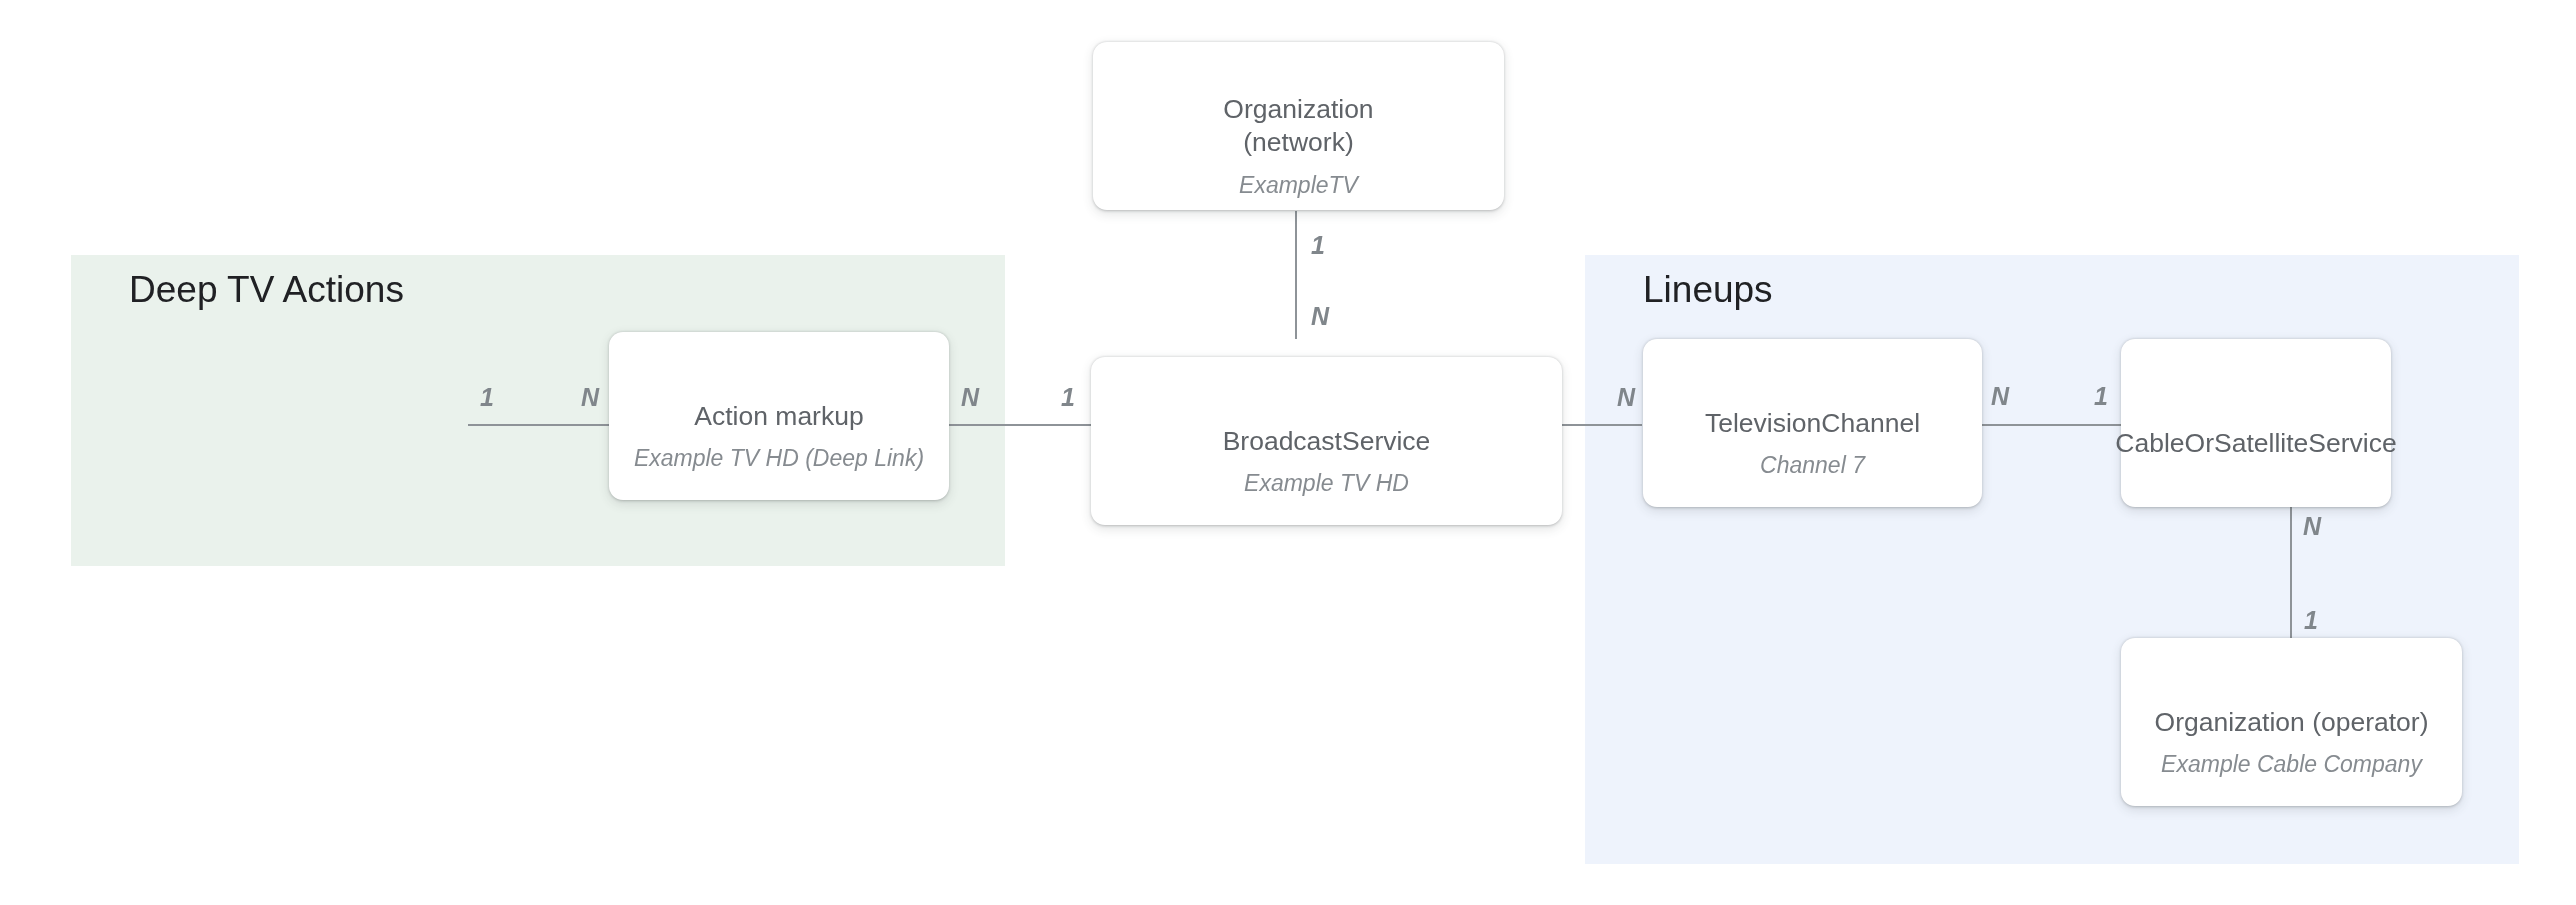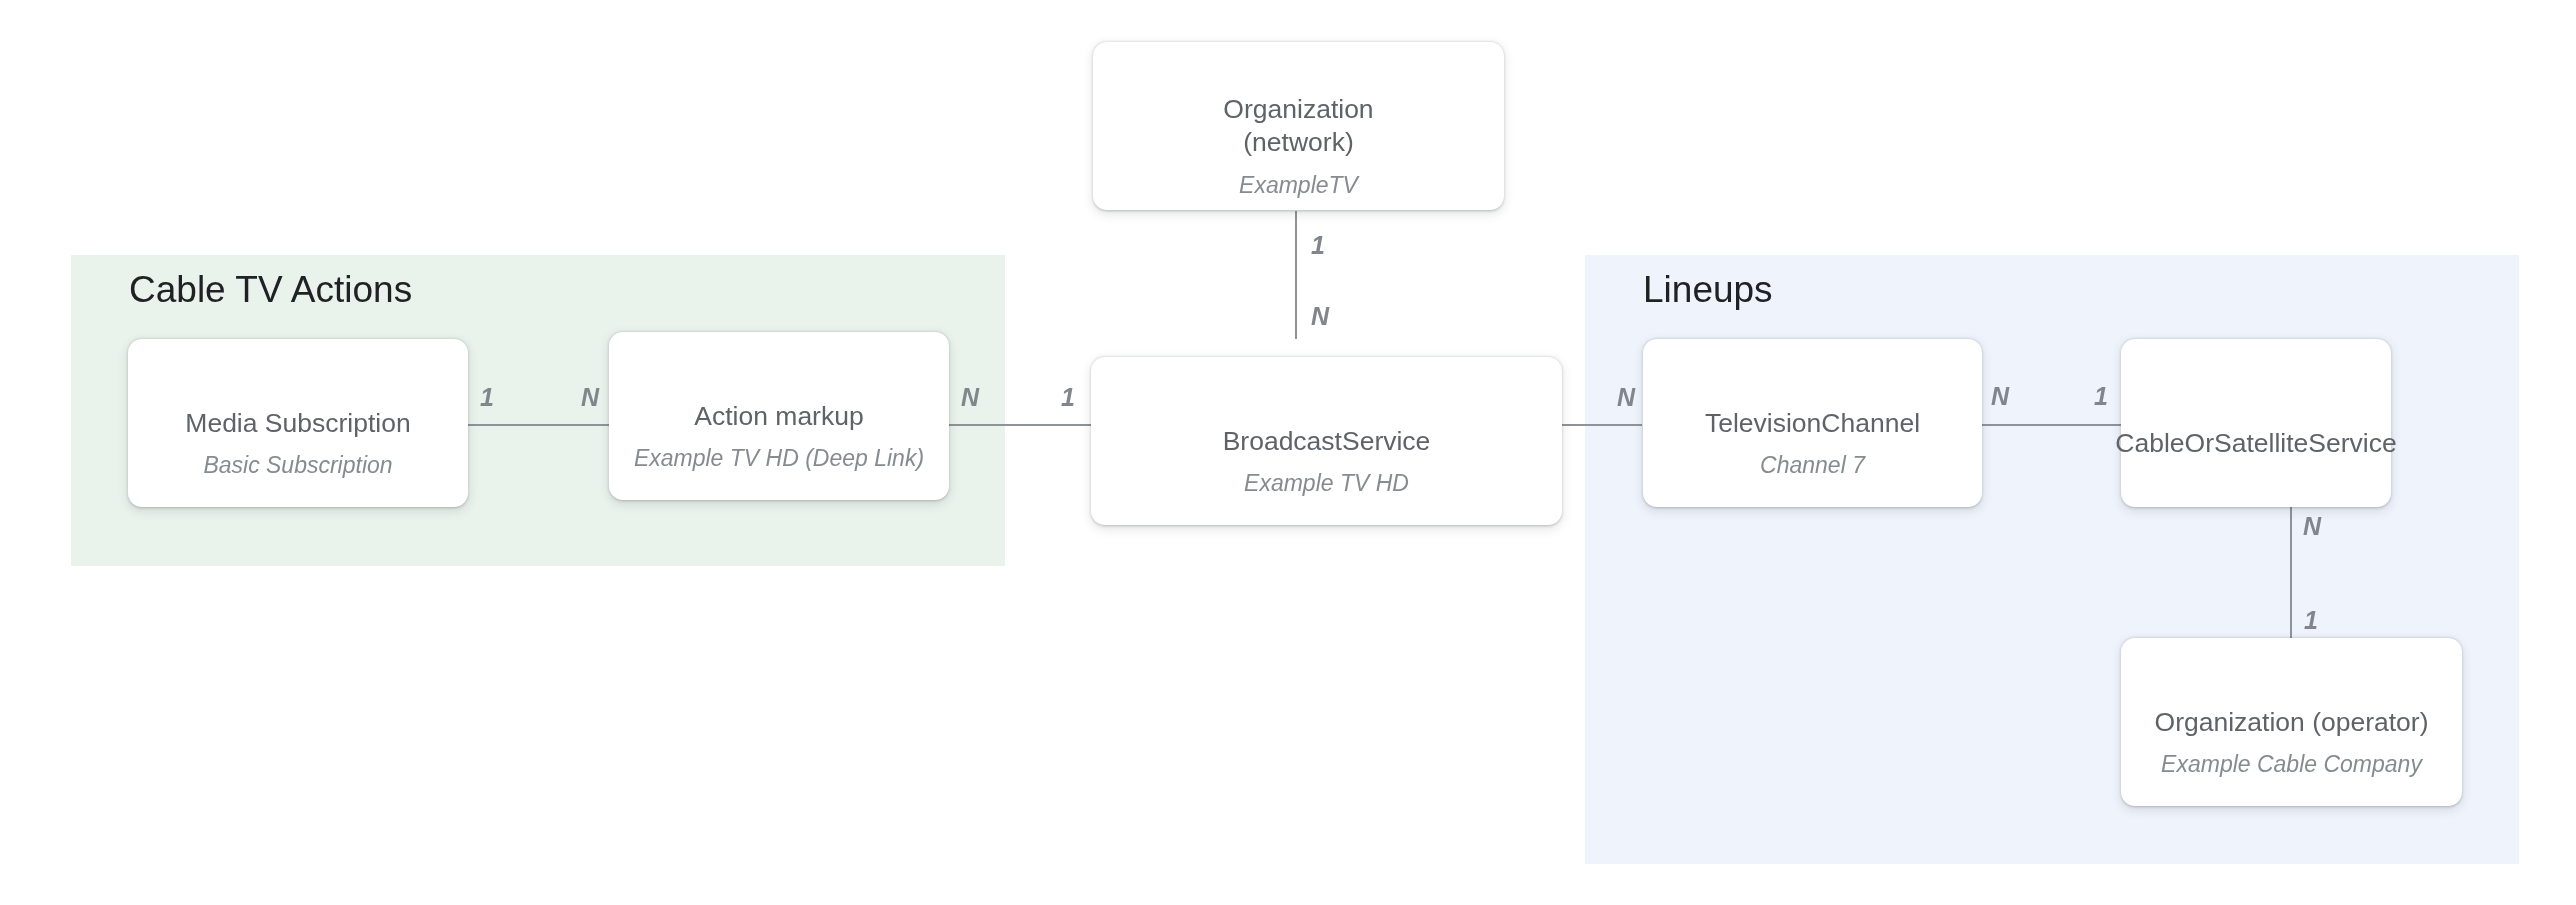--- a/index.html
+++ b/index.html
@@ -80,7 +80,7 @@
 <div class="canvas">
 
   <section class="panel panel-green" style="left:71px; top:255px; width:934px; height:311px;">
-    <h2 class="panel-title">Cable TV Actions</h2>
+    <h2 class="panel-title">Deep TV Actions</h2>
   </section>
 
   <section class="panel panel-blue" style="left:1585px; top:255px; width:934px; height:609px;">

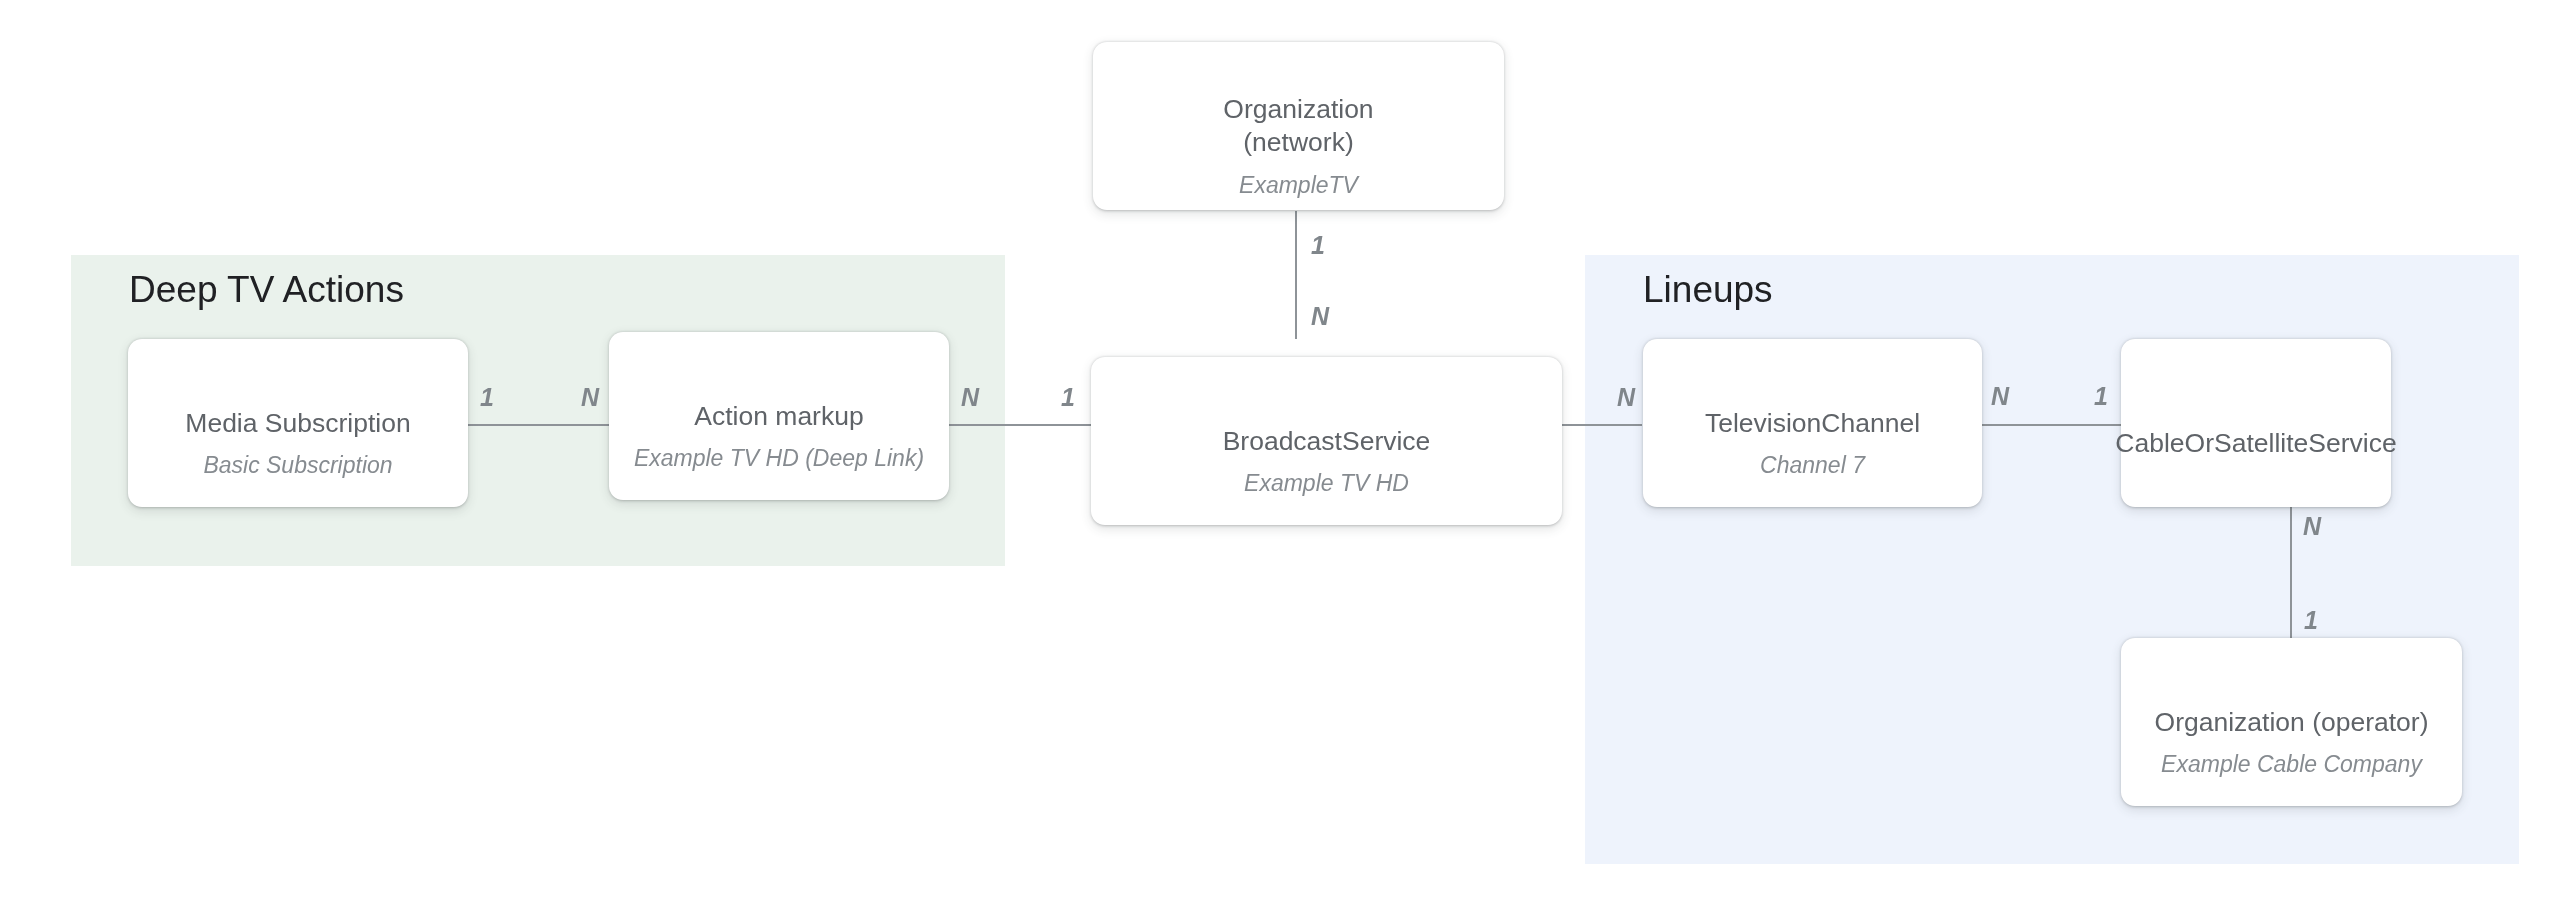--- a/index.html
+++ b/index.html
@@ -118,10 +118,6 @@
     <div class="node-subtitle">ExampleTV</div>
   </div>
 
-  <div class="node" style="left:128px; top:339px; width:340px;">
-    <div class="node-title">Media Subscription</div>
-    <div class="node-subtitle">Basic Subscription</div>
-  </div>
 
   <div class="node" style="left:609px; top:332px; width:340px;">
     <div class="node-title">Action markup</div>

